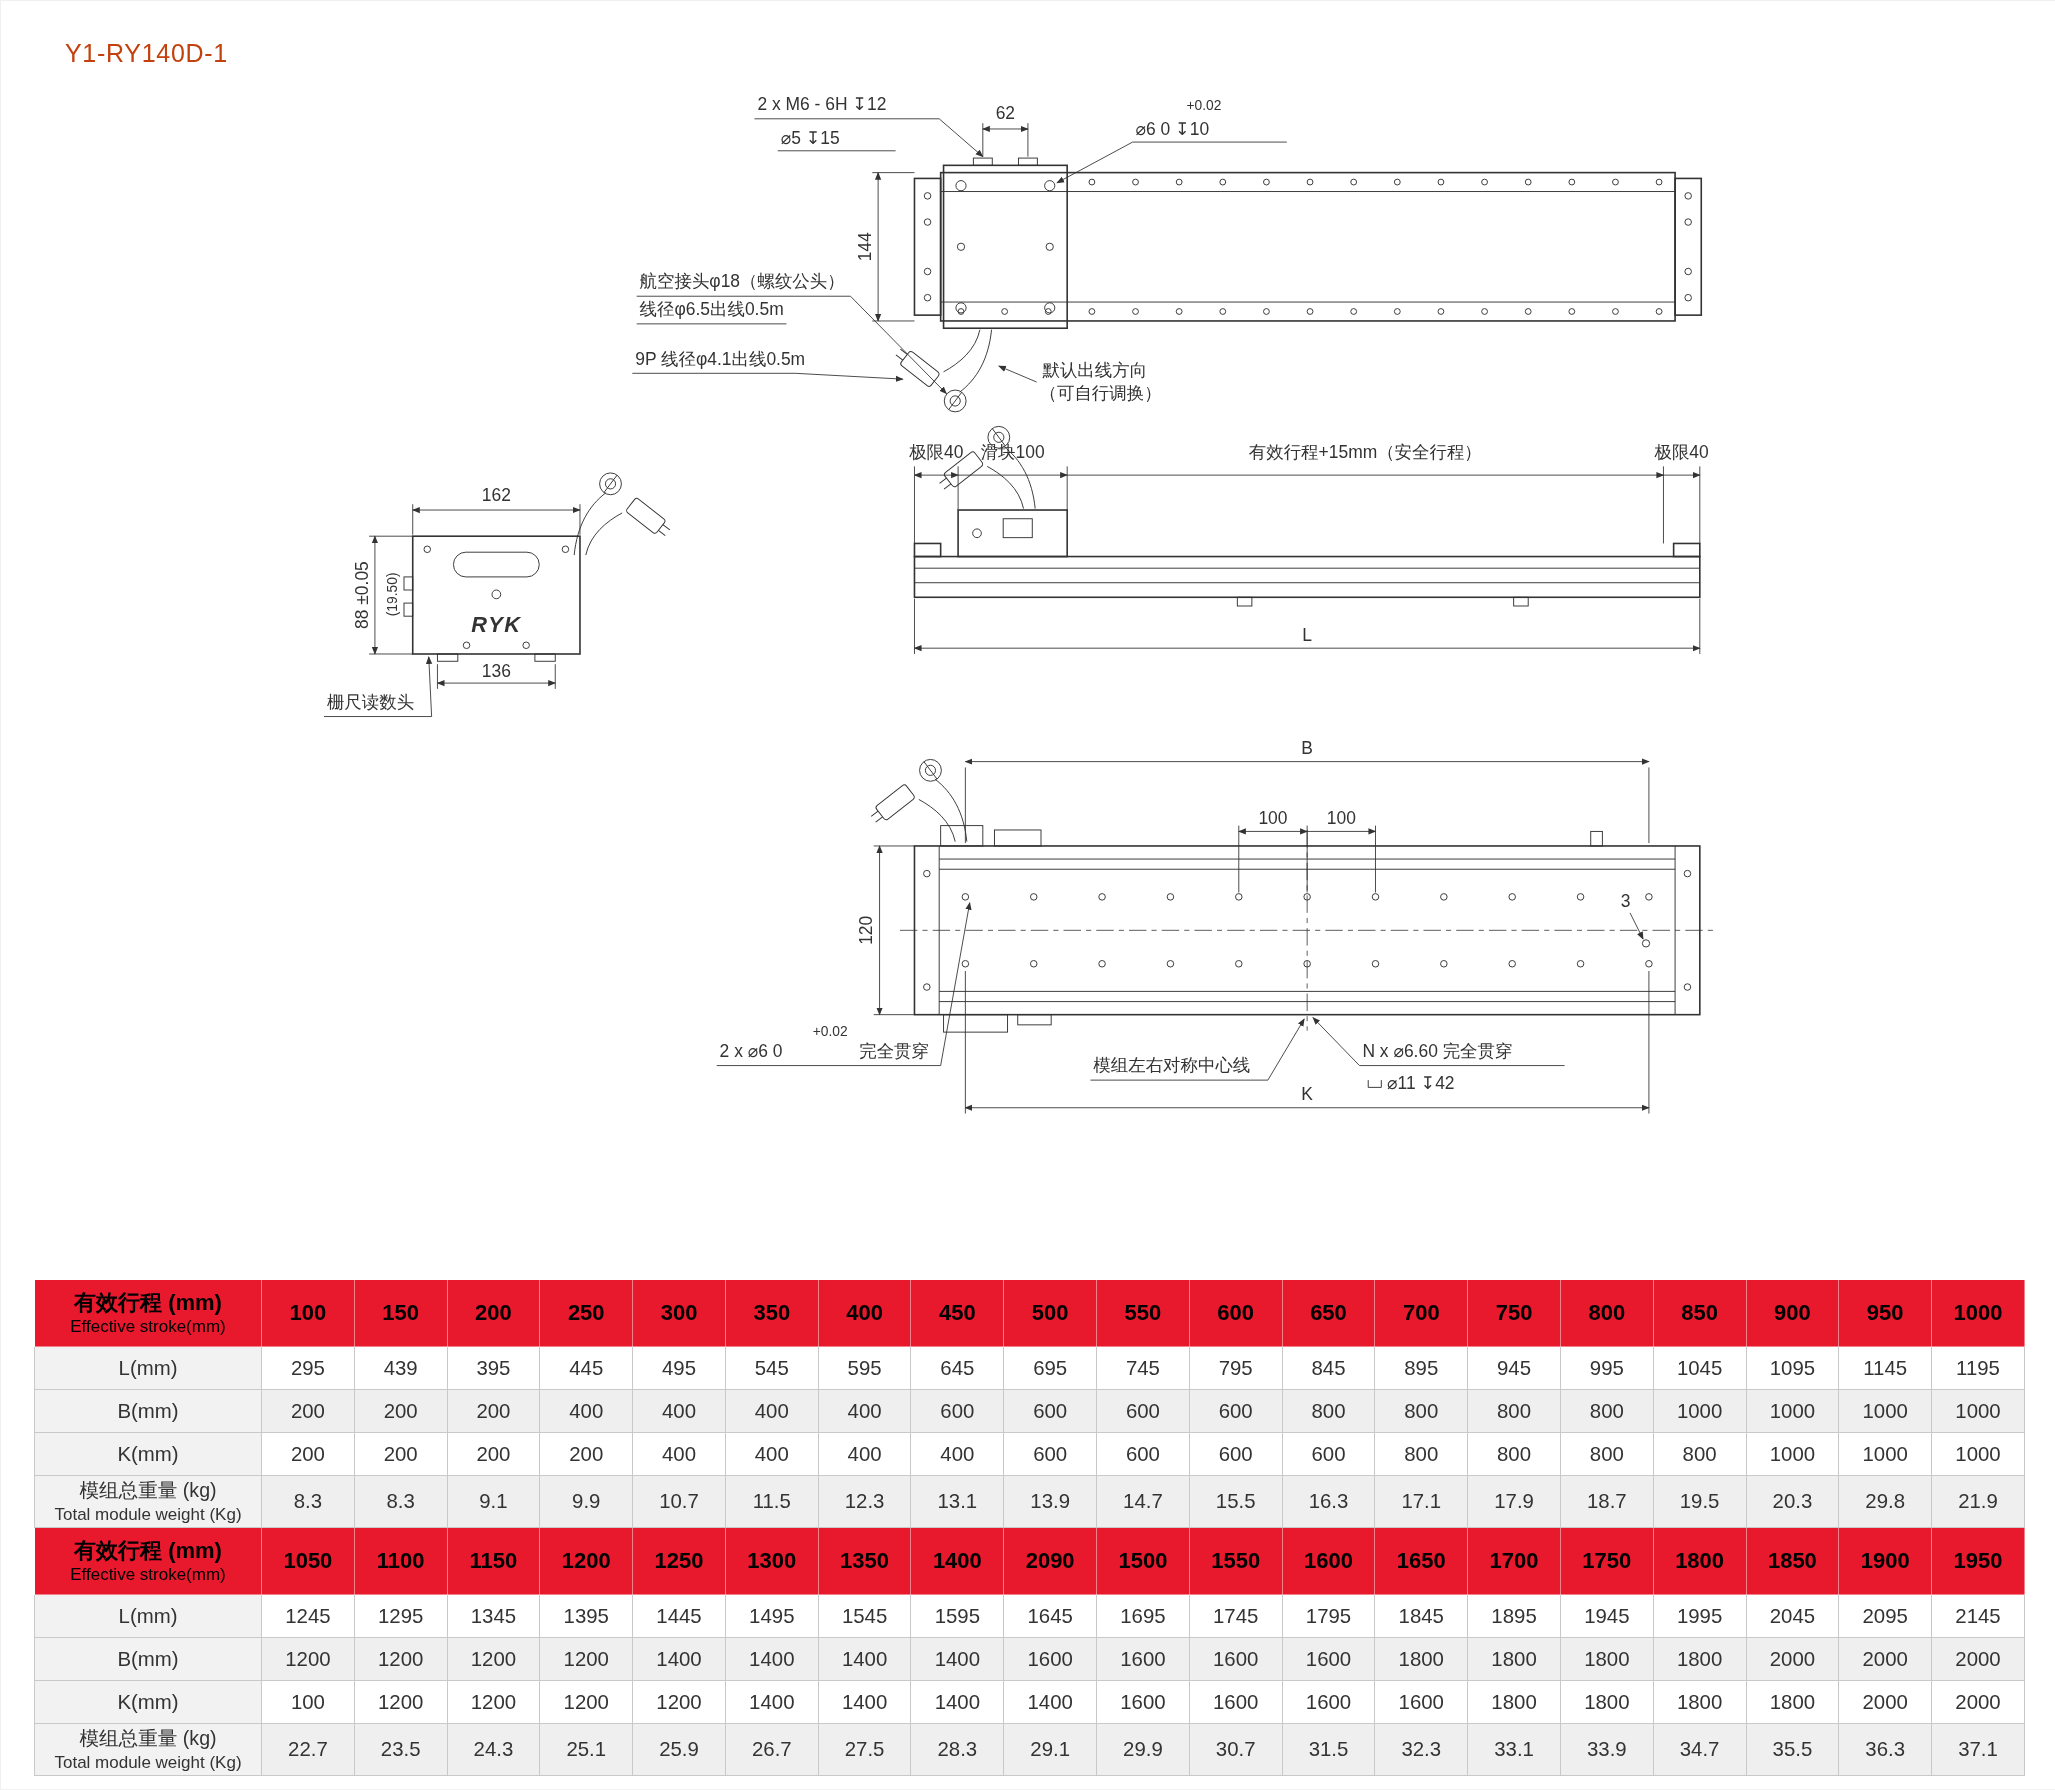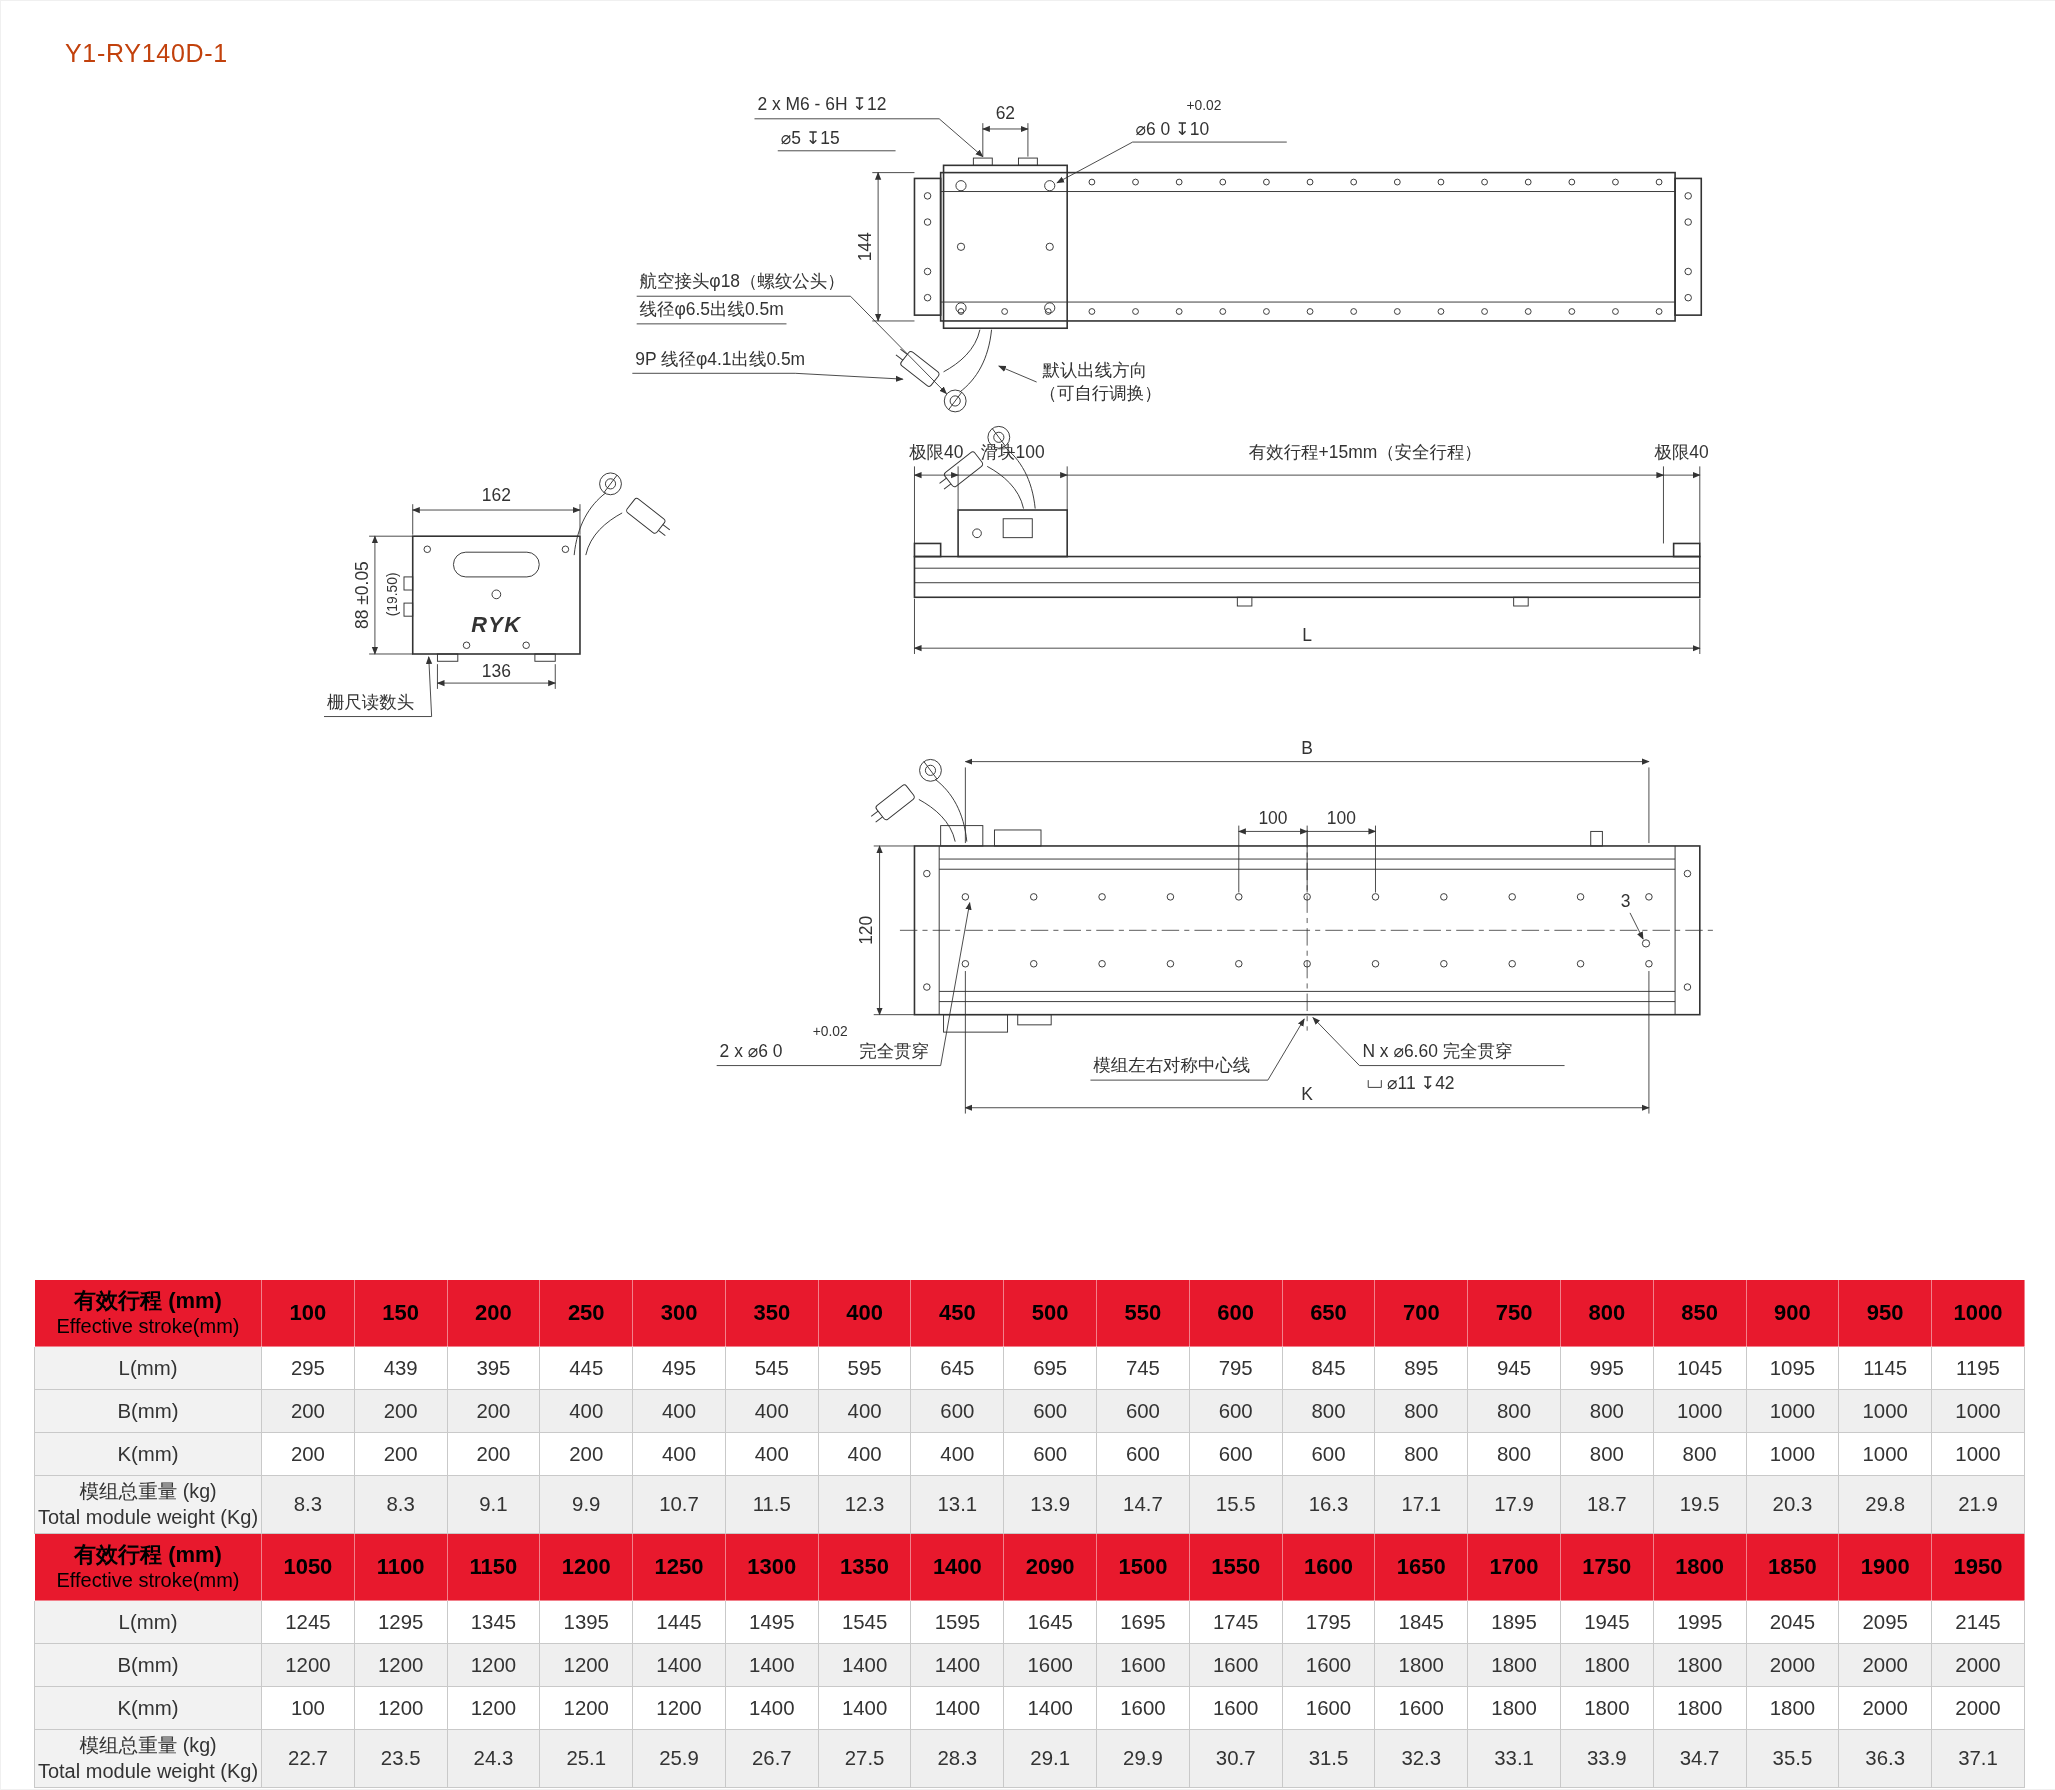--- a/index.html
+++ b/index.html
@@ -27,7 +27,7 @@
   tr.red-row td{background:var(--accent);color:#000000;font-weight:bold;font-size:22px;border-color:rgba(255,255,255,0.45);}
   tr.red-row td.label-cell{background:var(--accent);}
   .zh{font-size:22px;font-weight:bold;line-height:1.25;}
-  .en{font-size:20px;font-weight:normal;line-height:1.25;}
+  .en{font-size:17px;font-weight:normal;line-height:1.25;}
   .zh2{font-size:19.6px;font-weight:normal;line-height:1.3;}
 </style>
 </head>

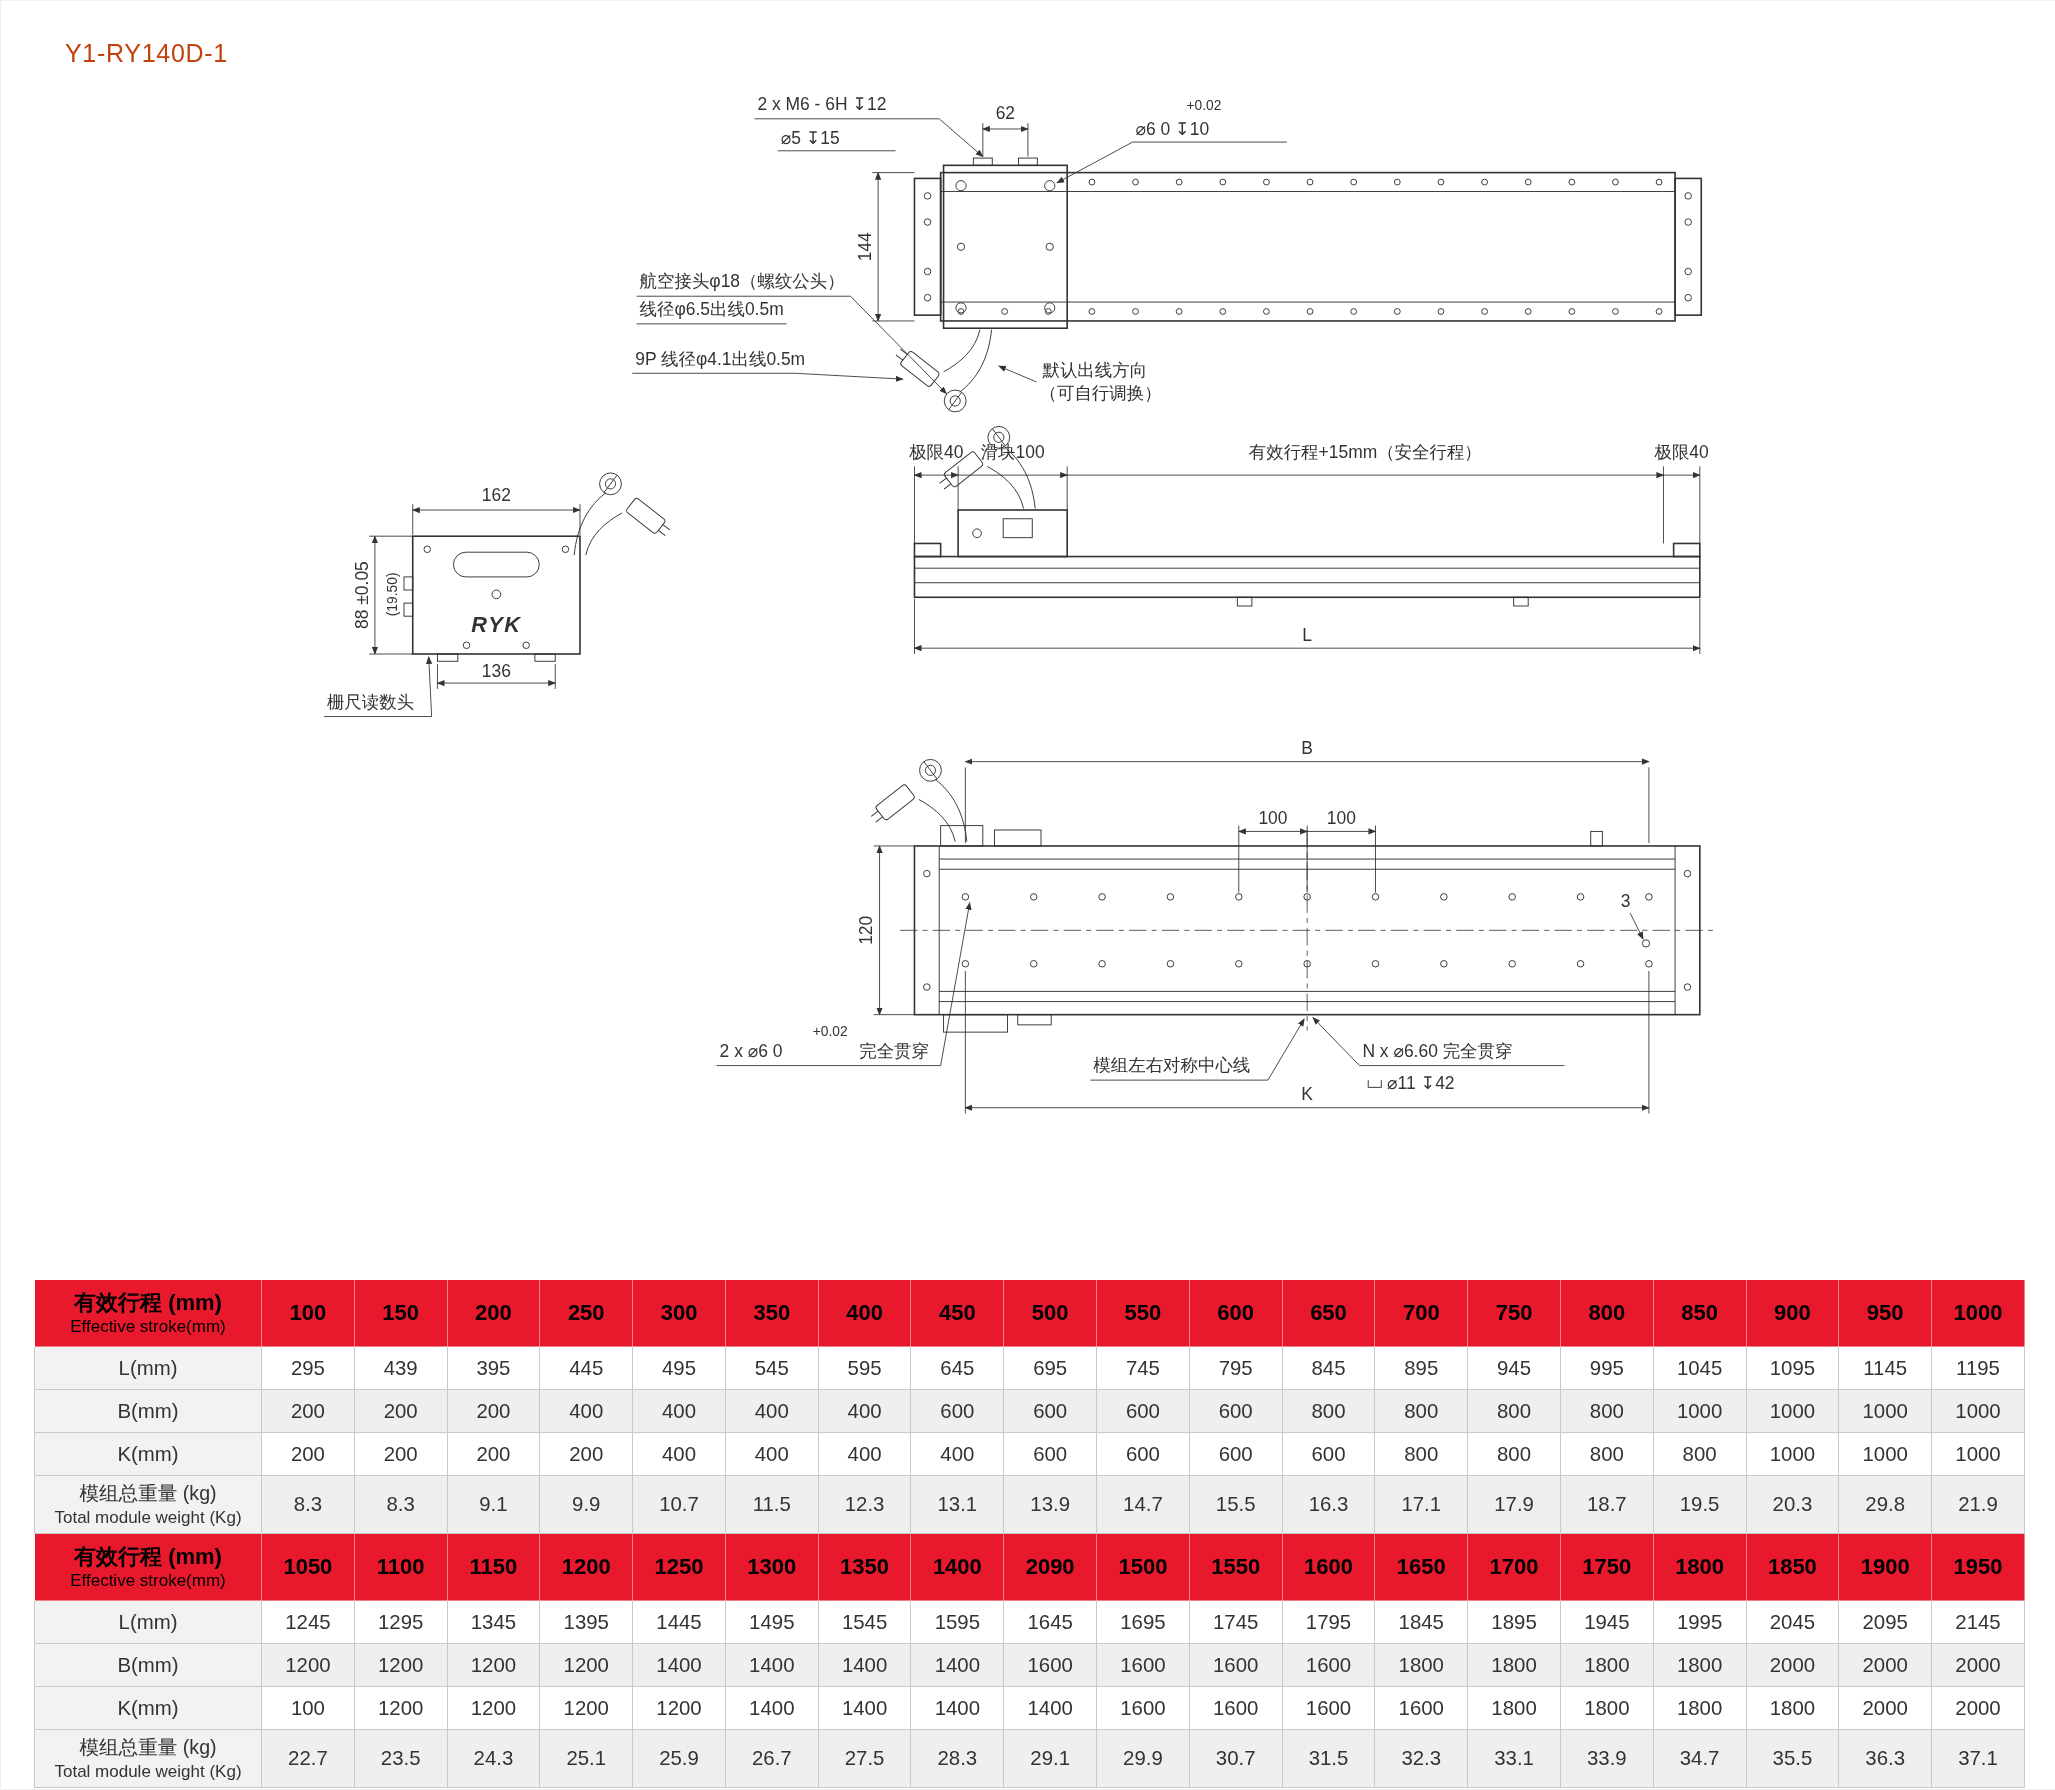--- a/index.html
+++ b/index.html
@@ -22,7 +22,7 @@
   tr.shade td{background:var(--shade);}
   tr.shade td.label-cell{background:var(--labelbg);}
   tr{height:43px;}
-  tr.weight-row{height:58px;}
+  tr.weight-row{height:52px;}
   tr.red-row{height:67px;}
   tr.red-row td{background:var(--accent);color:#000000;font-weight:bold;font-size:22px;border-color:rgba(255,255,255,0.45);}
   tr.red-row td.label-cell{background:var(--accent);}

